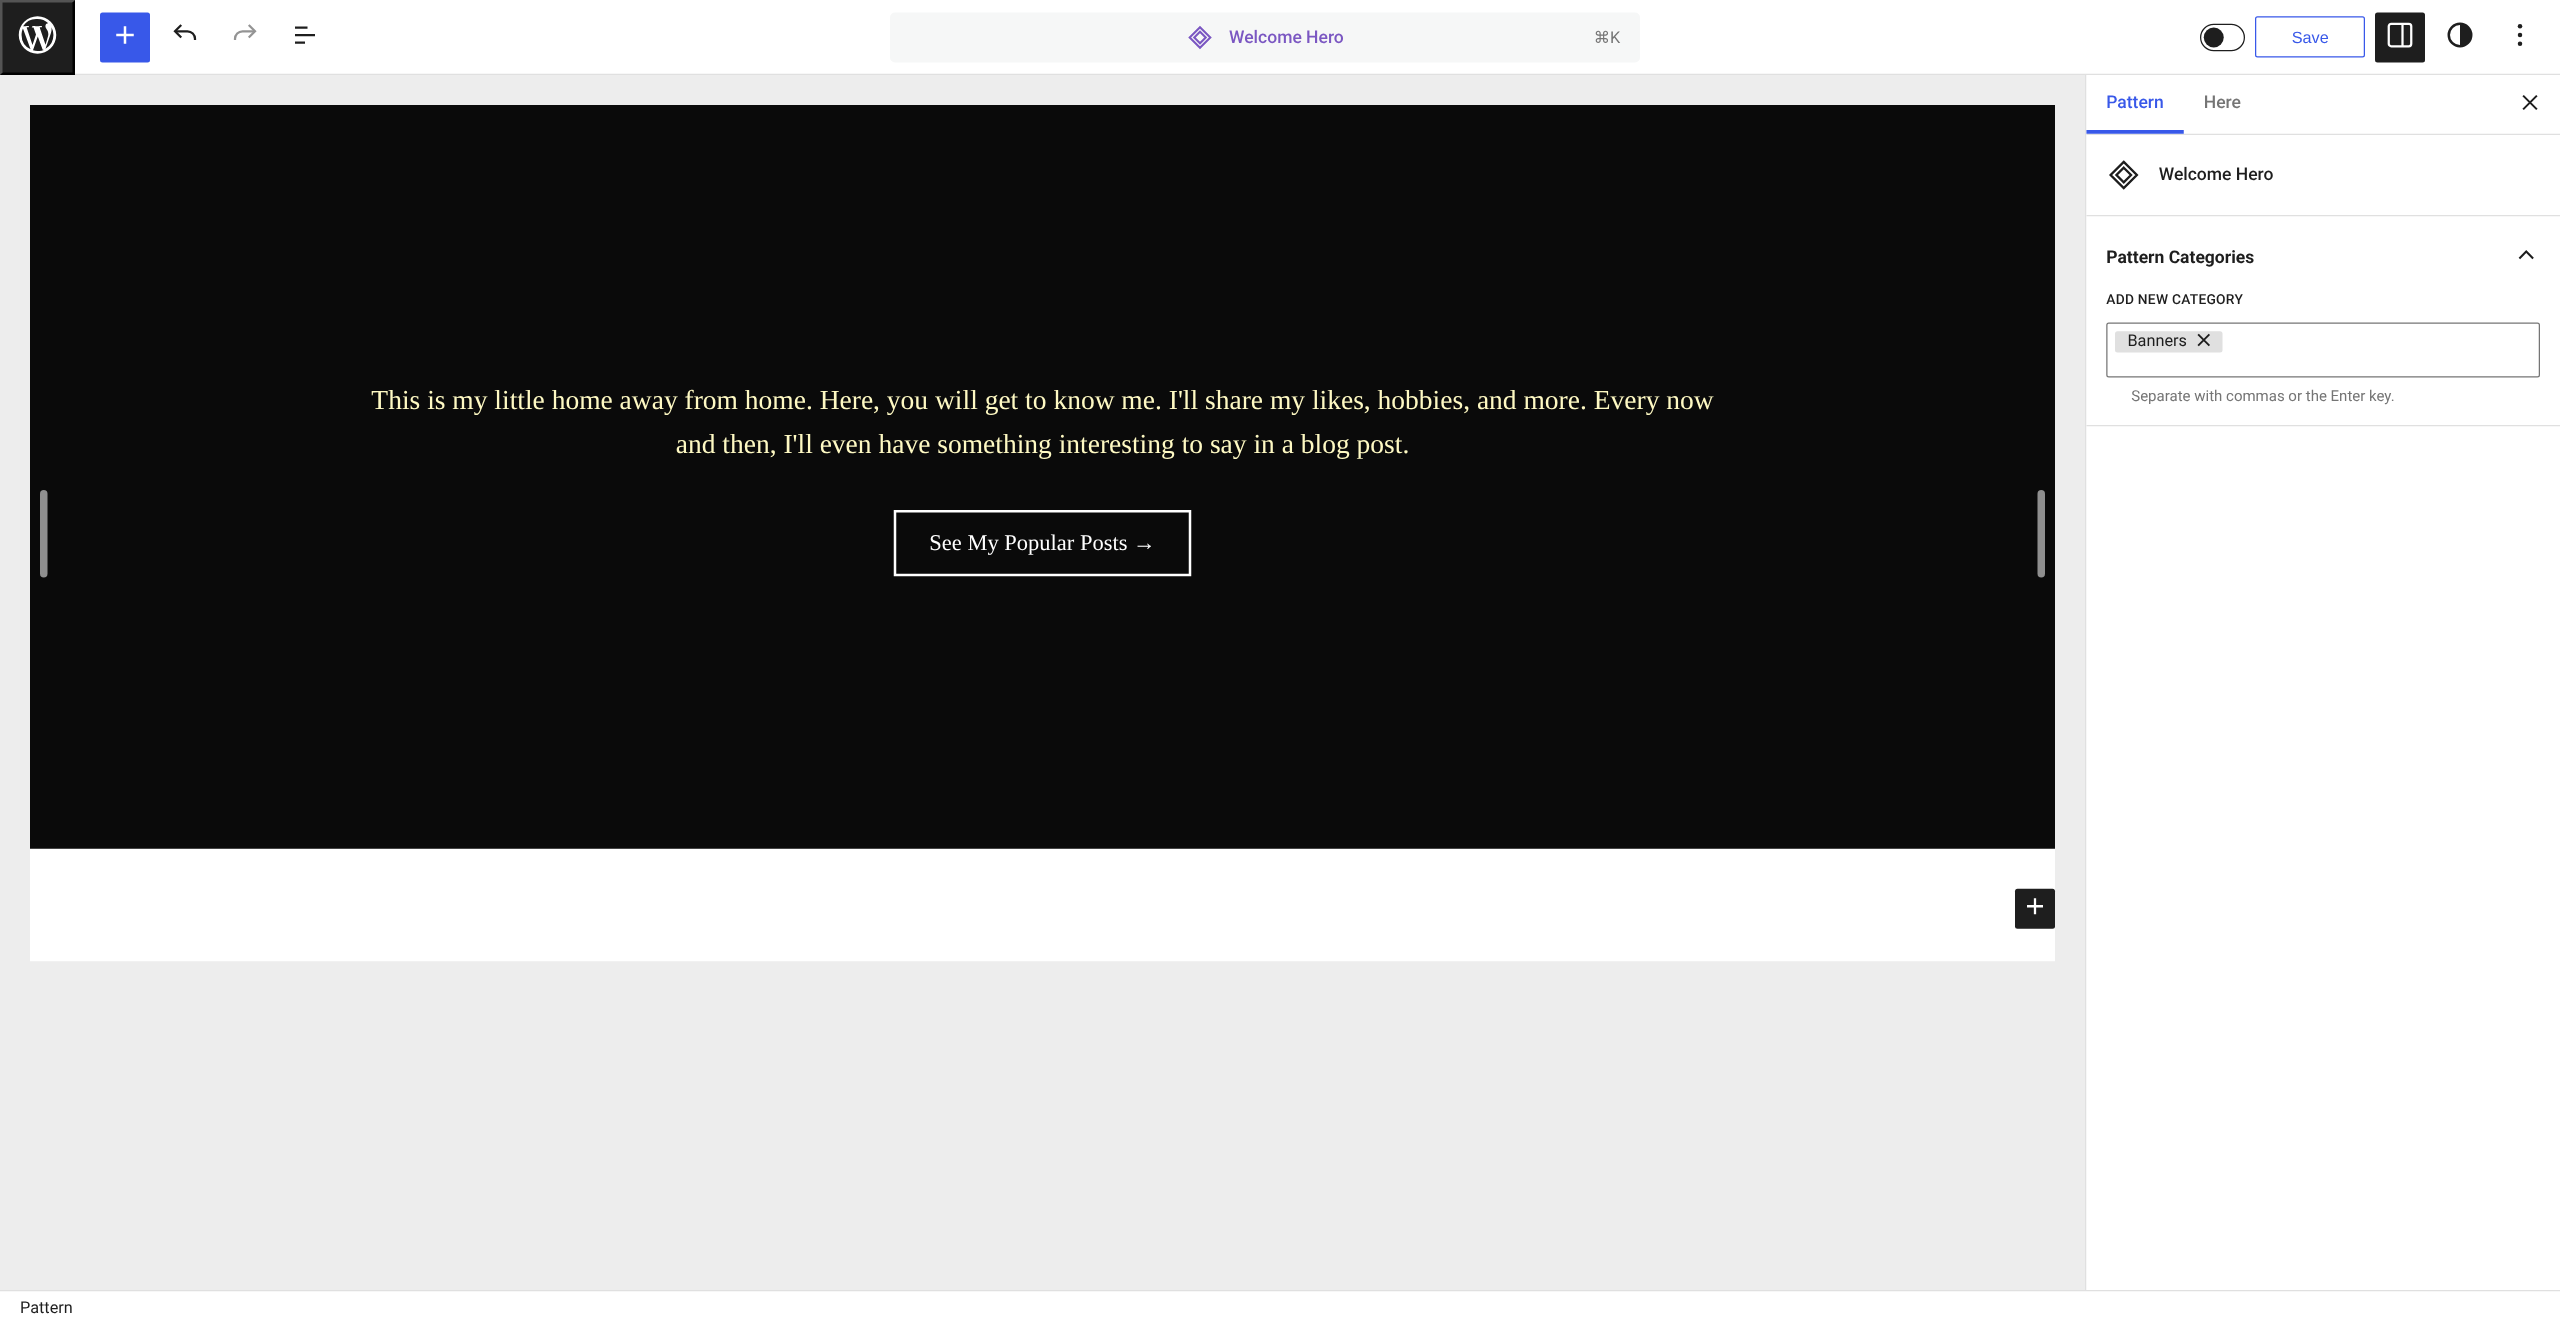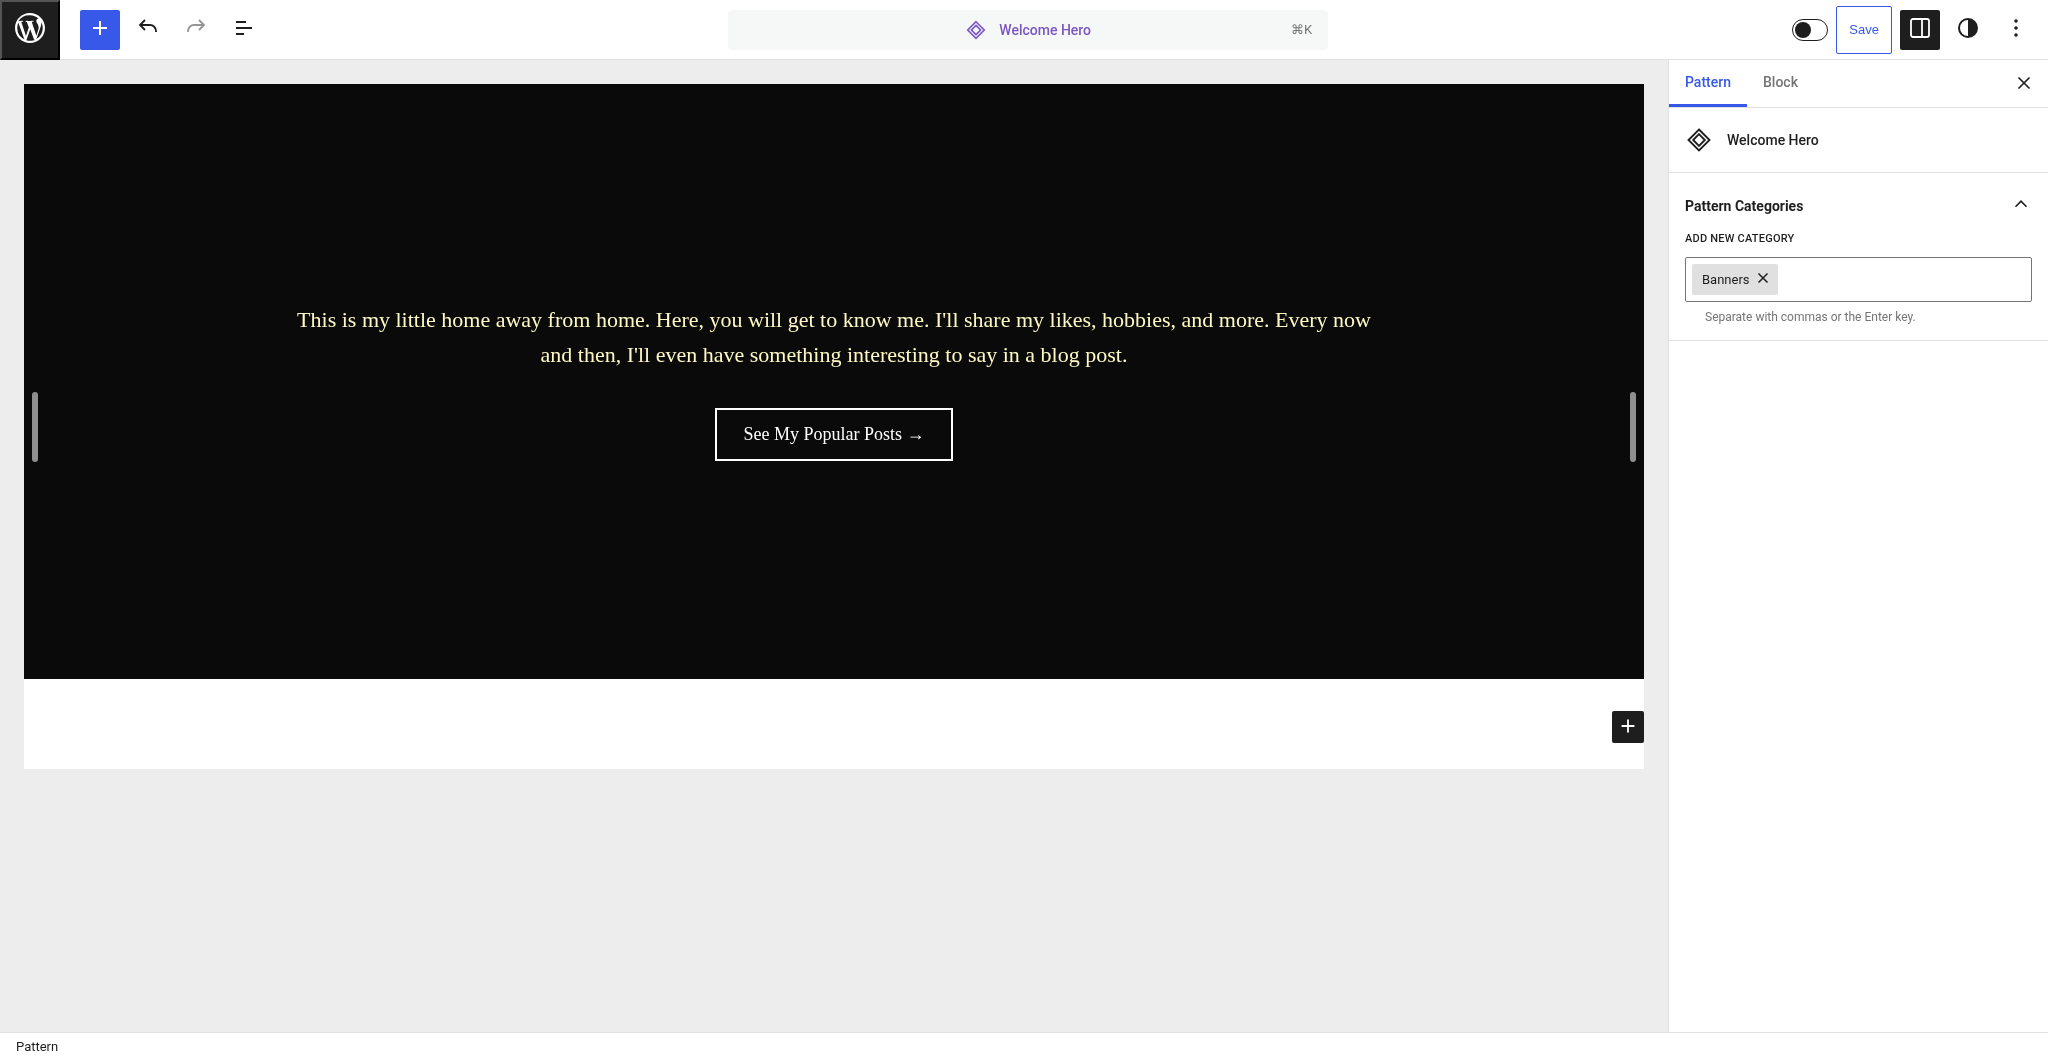--- a/index.html
+++ b/index.html
@@ -109,8 +109,8 @@
     background: #fff;
     border: 1px solid var(--wp-admin-theme-color);
     color: var(--wp-admin-theme-color);
-    height: 48px;
-    padding: 0 12px;
+    height: 33px;
+    padding: 0 28px;
     border-radius: 2px;
     font-size: 13px;
     cursor: pointer;

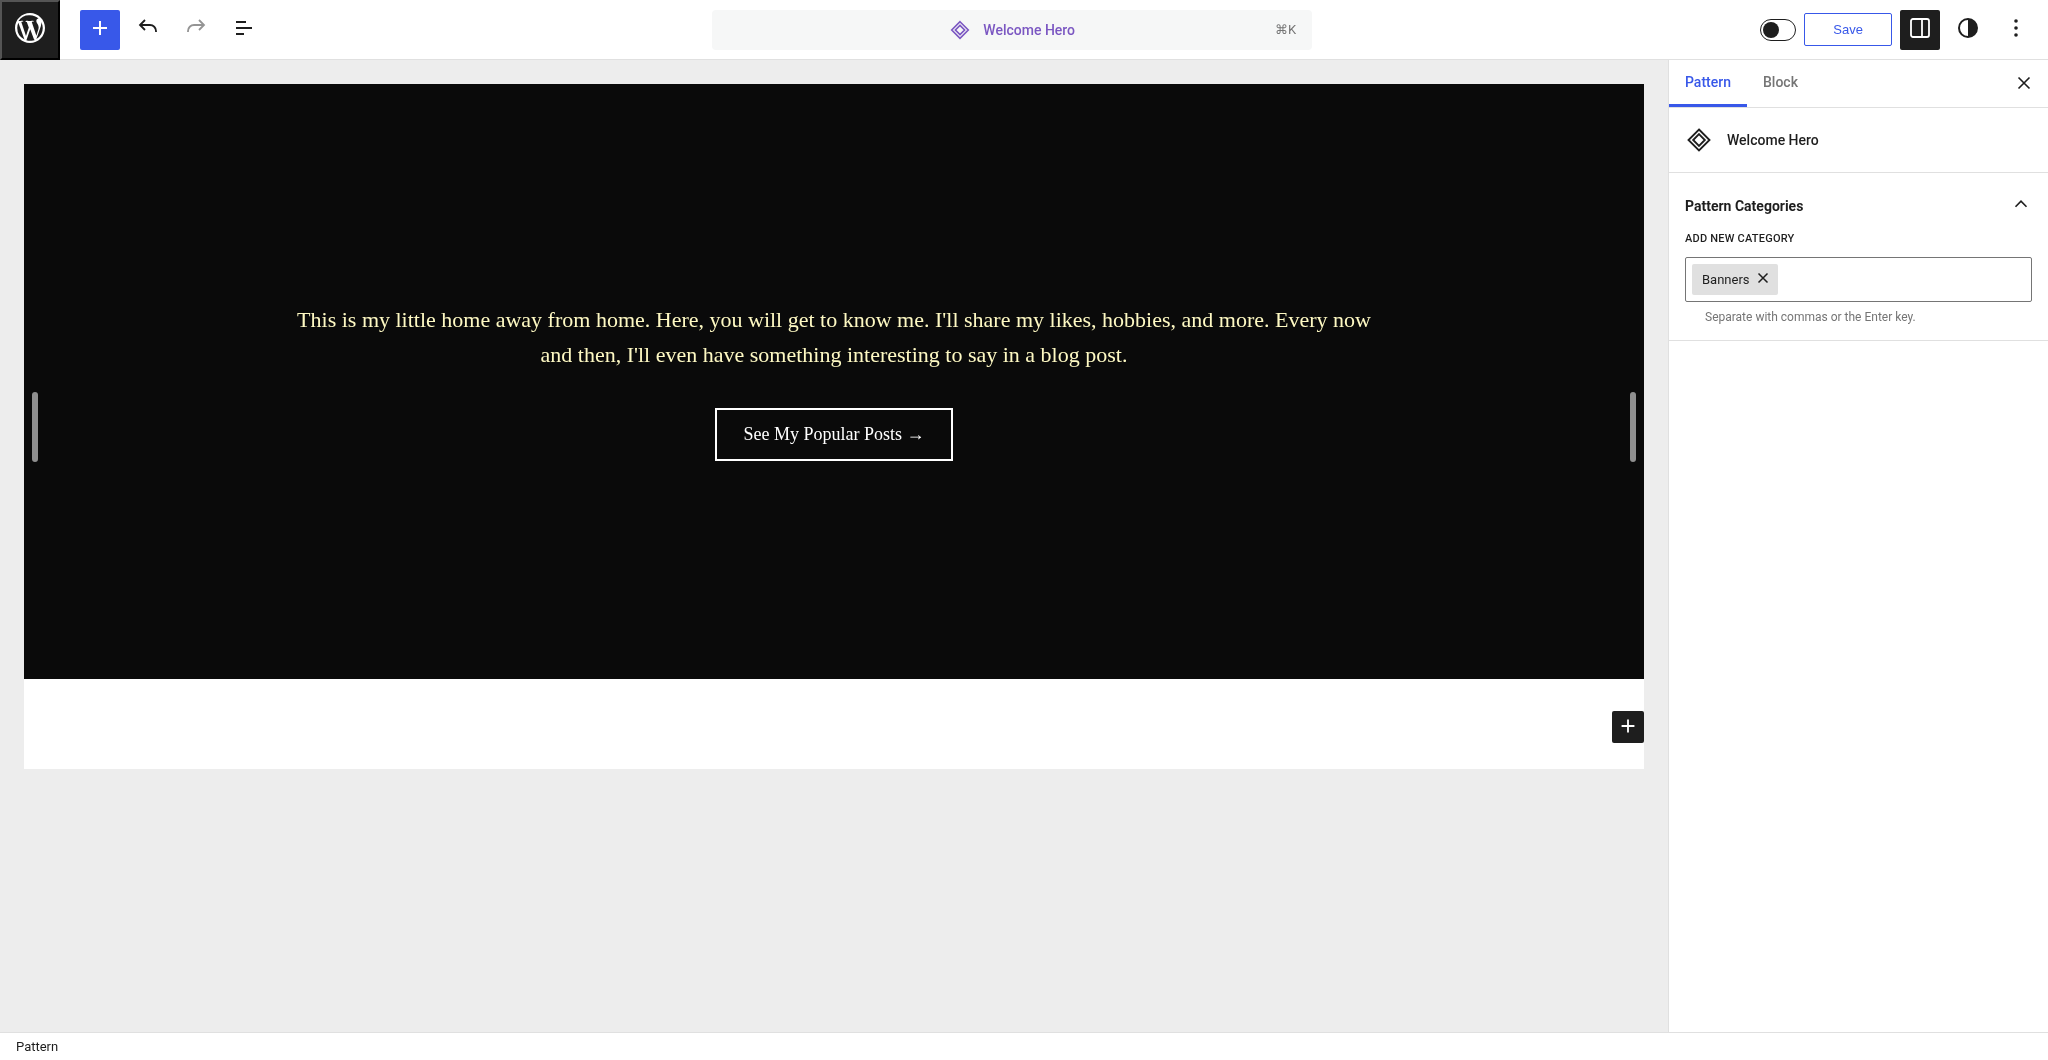--- a/index.html
+++ b/index.html
@@ -482,7 +482,7 @@
 
     <div class="sidebar-tabs">
       <div class="sidebar-tab active">Pattern</div>
-      <div class="sidebar-tab">Block</div>
+      <div class="sidebar-tab">Here</div>
       <div class="close-sidebar">
         <span>
           <svg viewBox="0 0 24 24" fill="none" stroke="currentColor" stroke-width="1.8">

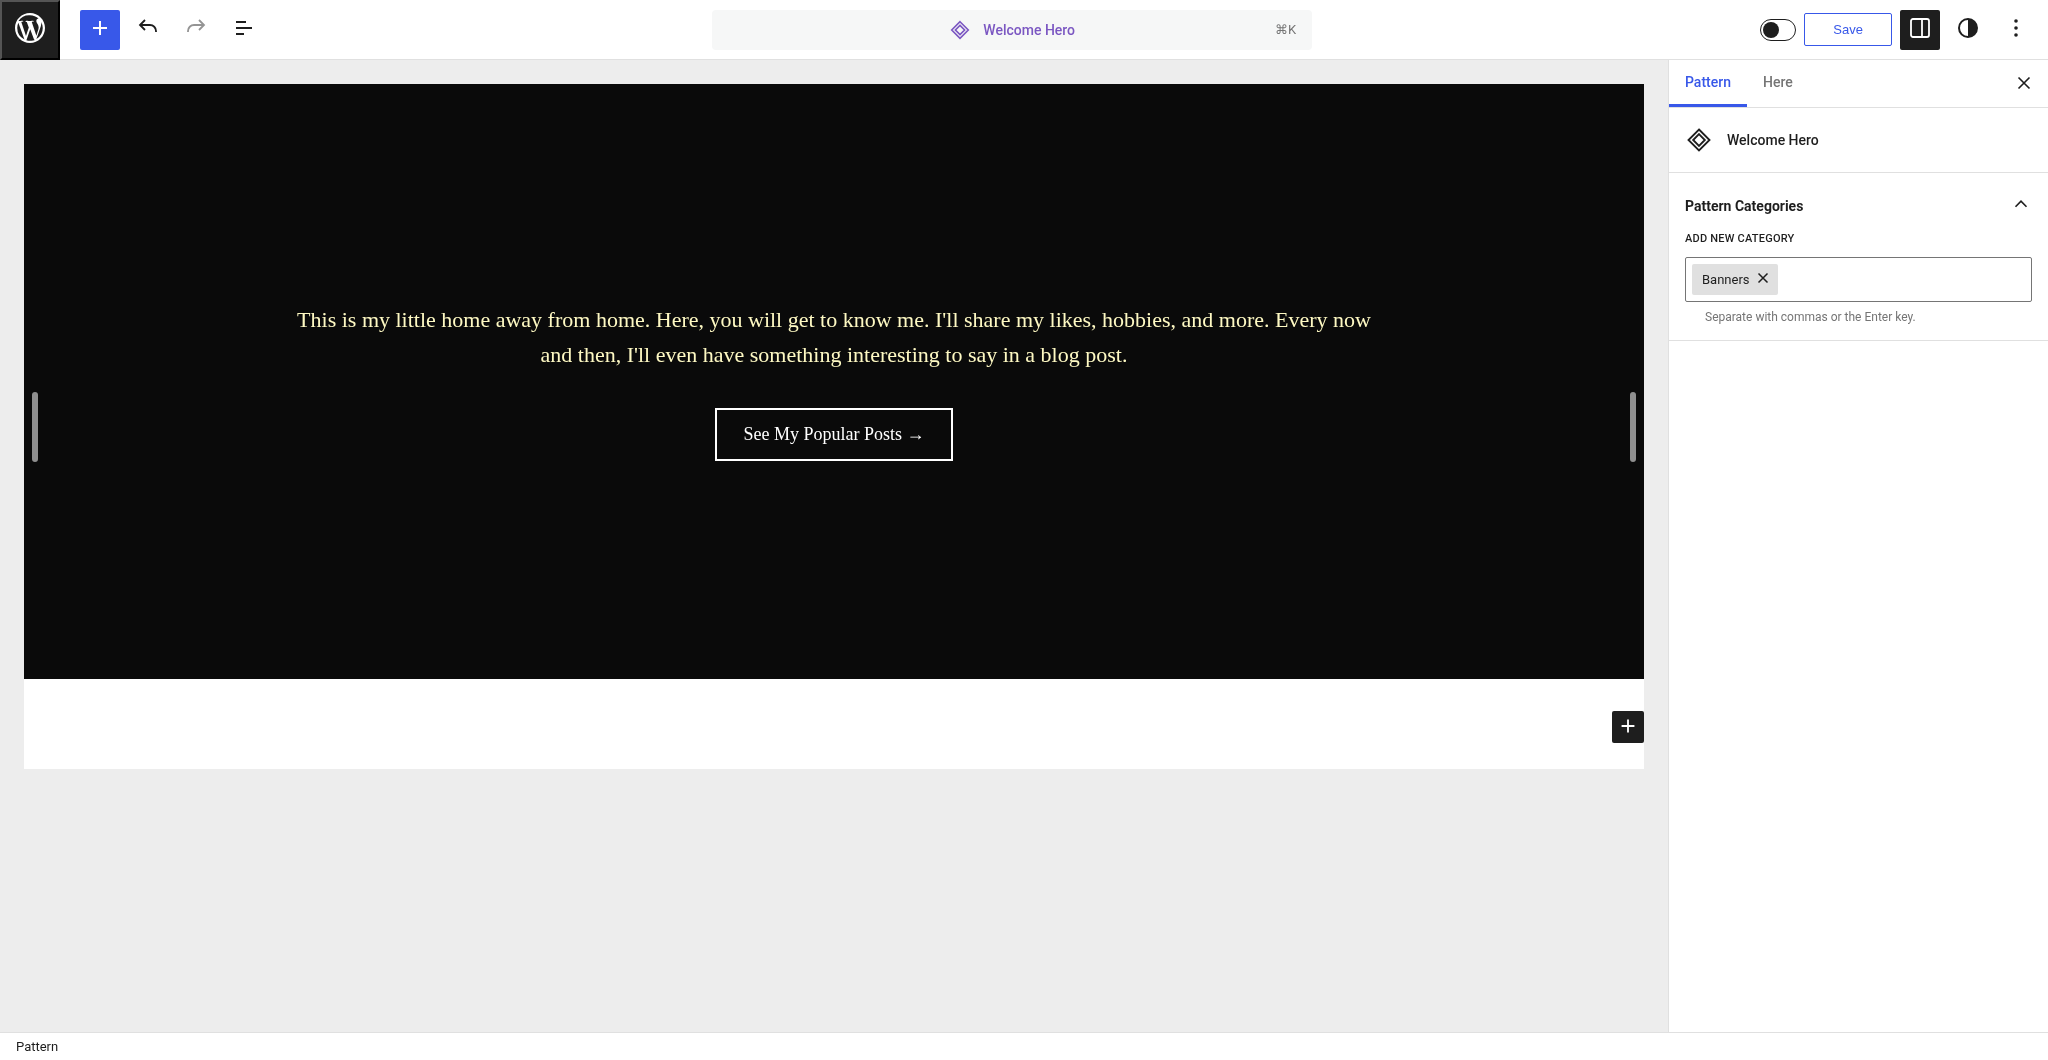--- a/index.html
+++ b/index.html
@@ -311,7 +311,7 @@
     align-items: center;
     background: #e0e0e0;
     border-radius: 2px;
-    height: 31px;
+    height: 17px;
     padding: 0 4px 0 10px;
     font-size: 13px;
   }

